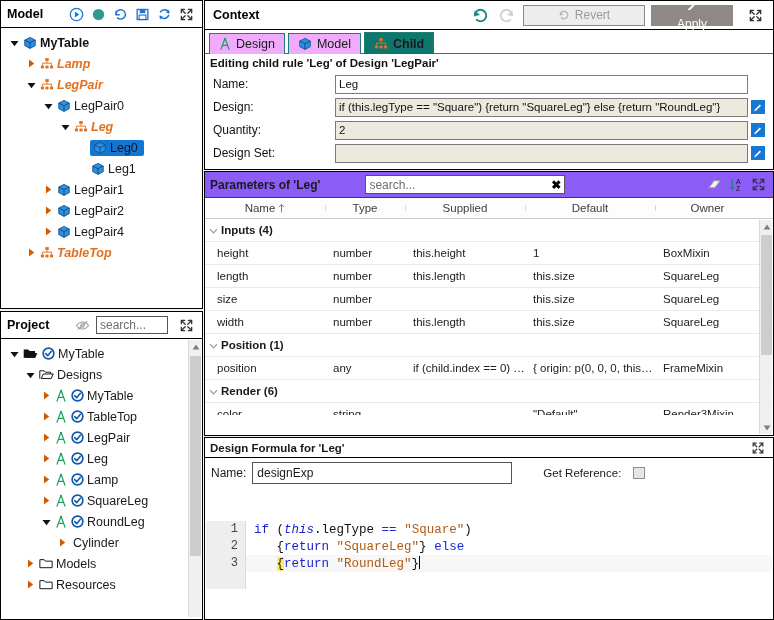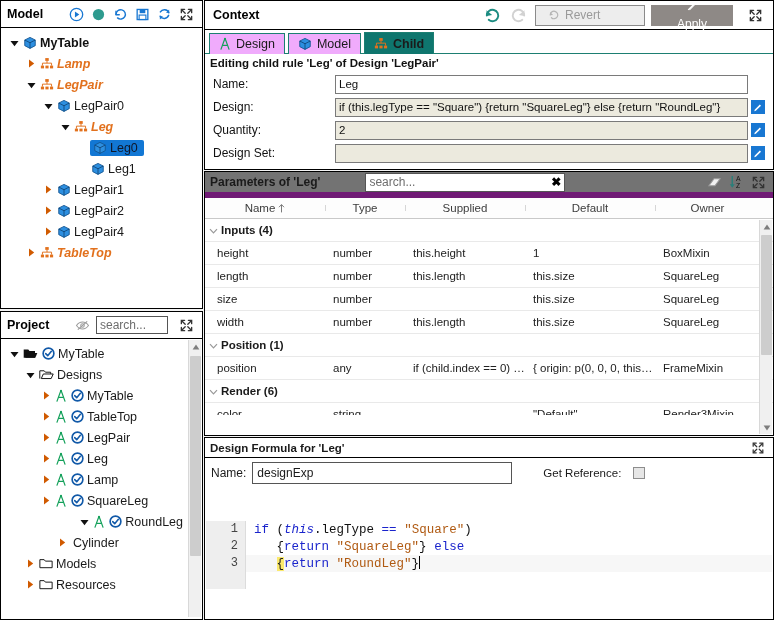--- a/index.html
+++ b/index.html
@@ -656,7 +656,7 @@
             <path d="M16.4 4.6 L15.8 10.6 L10.4 9.6" fill="#d2d2d2"></path>
           </svg>
       </span>
-      <span class="btn-flat" style="width:110px;">
+      <span class="btn-flat" style="width:122px;justify-content:center">
         <span class="ico">
           <svg width="12" height="12" viewBox="0 0 14 14">
               <path d="M2.6 7a4.4 4.4 0 1 1 1.4 3.2" fill="none" stroke="#b4b4b4" stroke-width="1.4" stroke-linecap="round"></path>

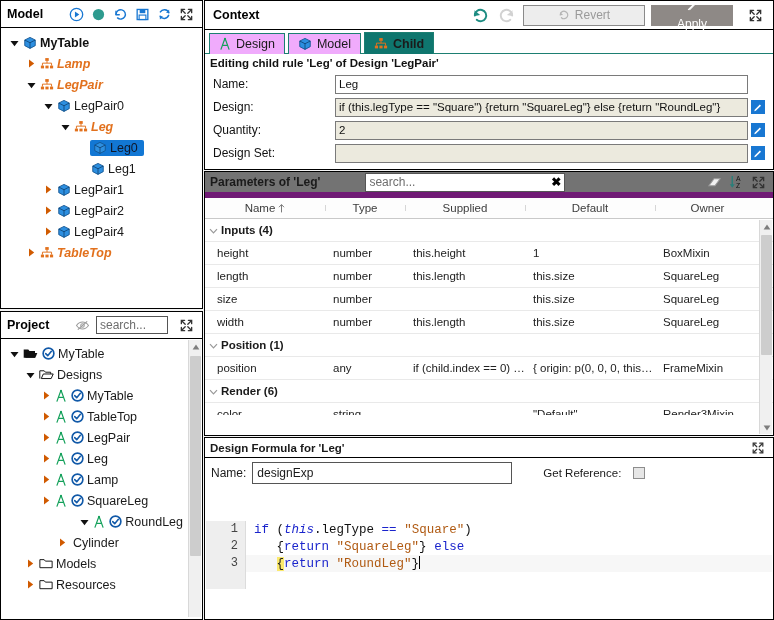--- a/index.html
+++ b/index.html
@@ -105,8 +105,8 @@
 
   
   #params-panel { left: 204px; top: 171px; width: 570px; height: 265px; }
-  .par-head { height: 26px; display:flex; align-items:center; padding: 0 5px; background:#737373;
-              border-bottom: 6px solid #701a75;}
+  .par-head { height: 26px; display:flex; align-items:center; padding: 0 5px; background:#8b5cf6;
+              border-bottom: 1px solid #701a75;}
   .par-title { font-weight: bold; font-size: 12px; }
   .search-box {
     margin-left: 45px; width: 200px; height: 19px; border: 1px solid #555;

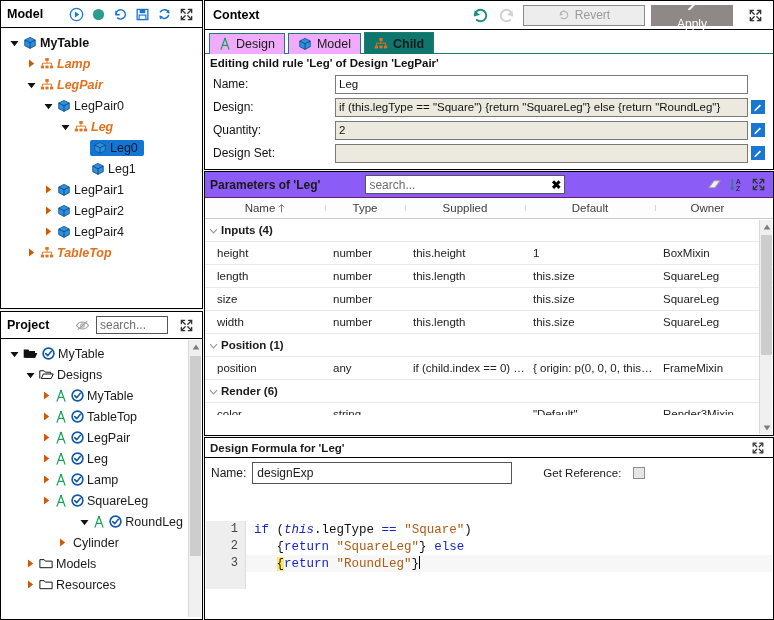--- a/index.html
+++ b/index.html
@@ -574,7 +574,7 @@
           </span>
           <span class="tlabel">SquareLeg</span>
         </div>
-        <div class="tnode" style="padding-left: 58px; justify-content: flex-end;">
+        <div class="tnode" style="padding-left: 38px;">
           <span class="tw"><span class="ico">
               <svg width="9" height="7" viewBox="0 0 9 7">
                 <path d="M0.5 1 L8.5 1 L4.5 6.2 Z" fill="#111"></path>

